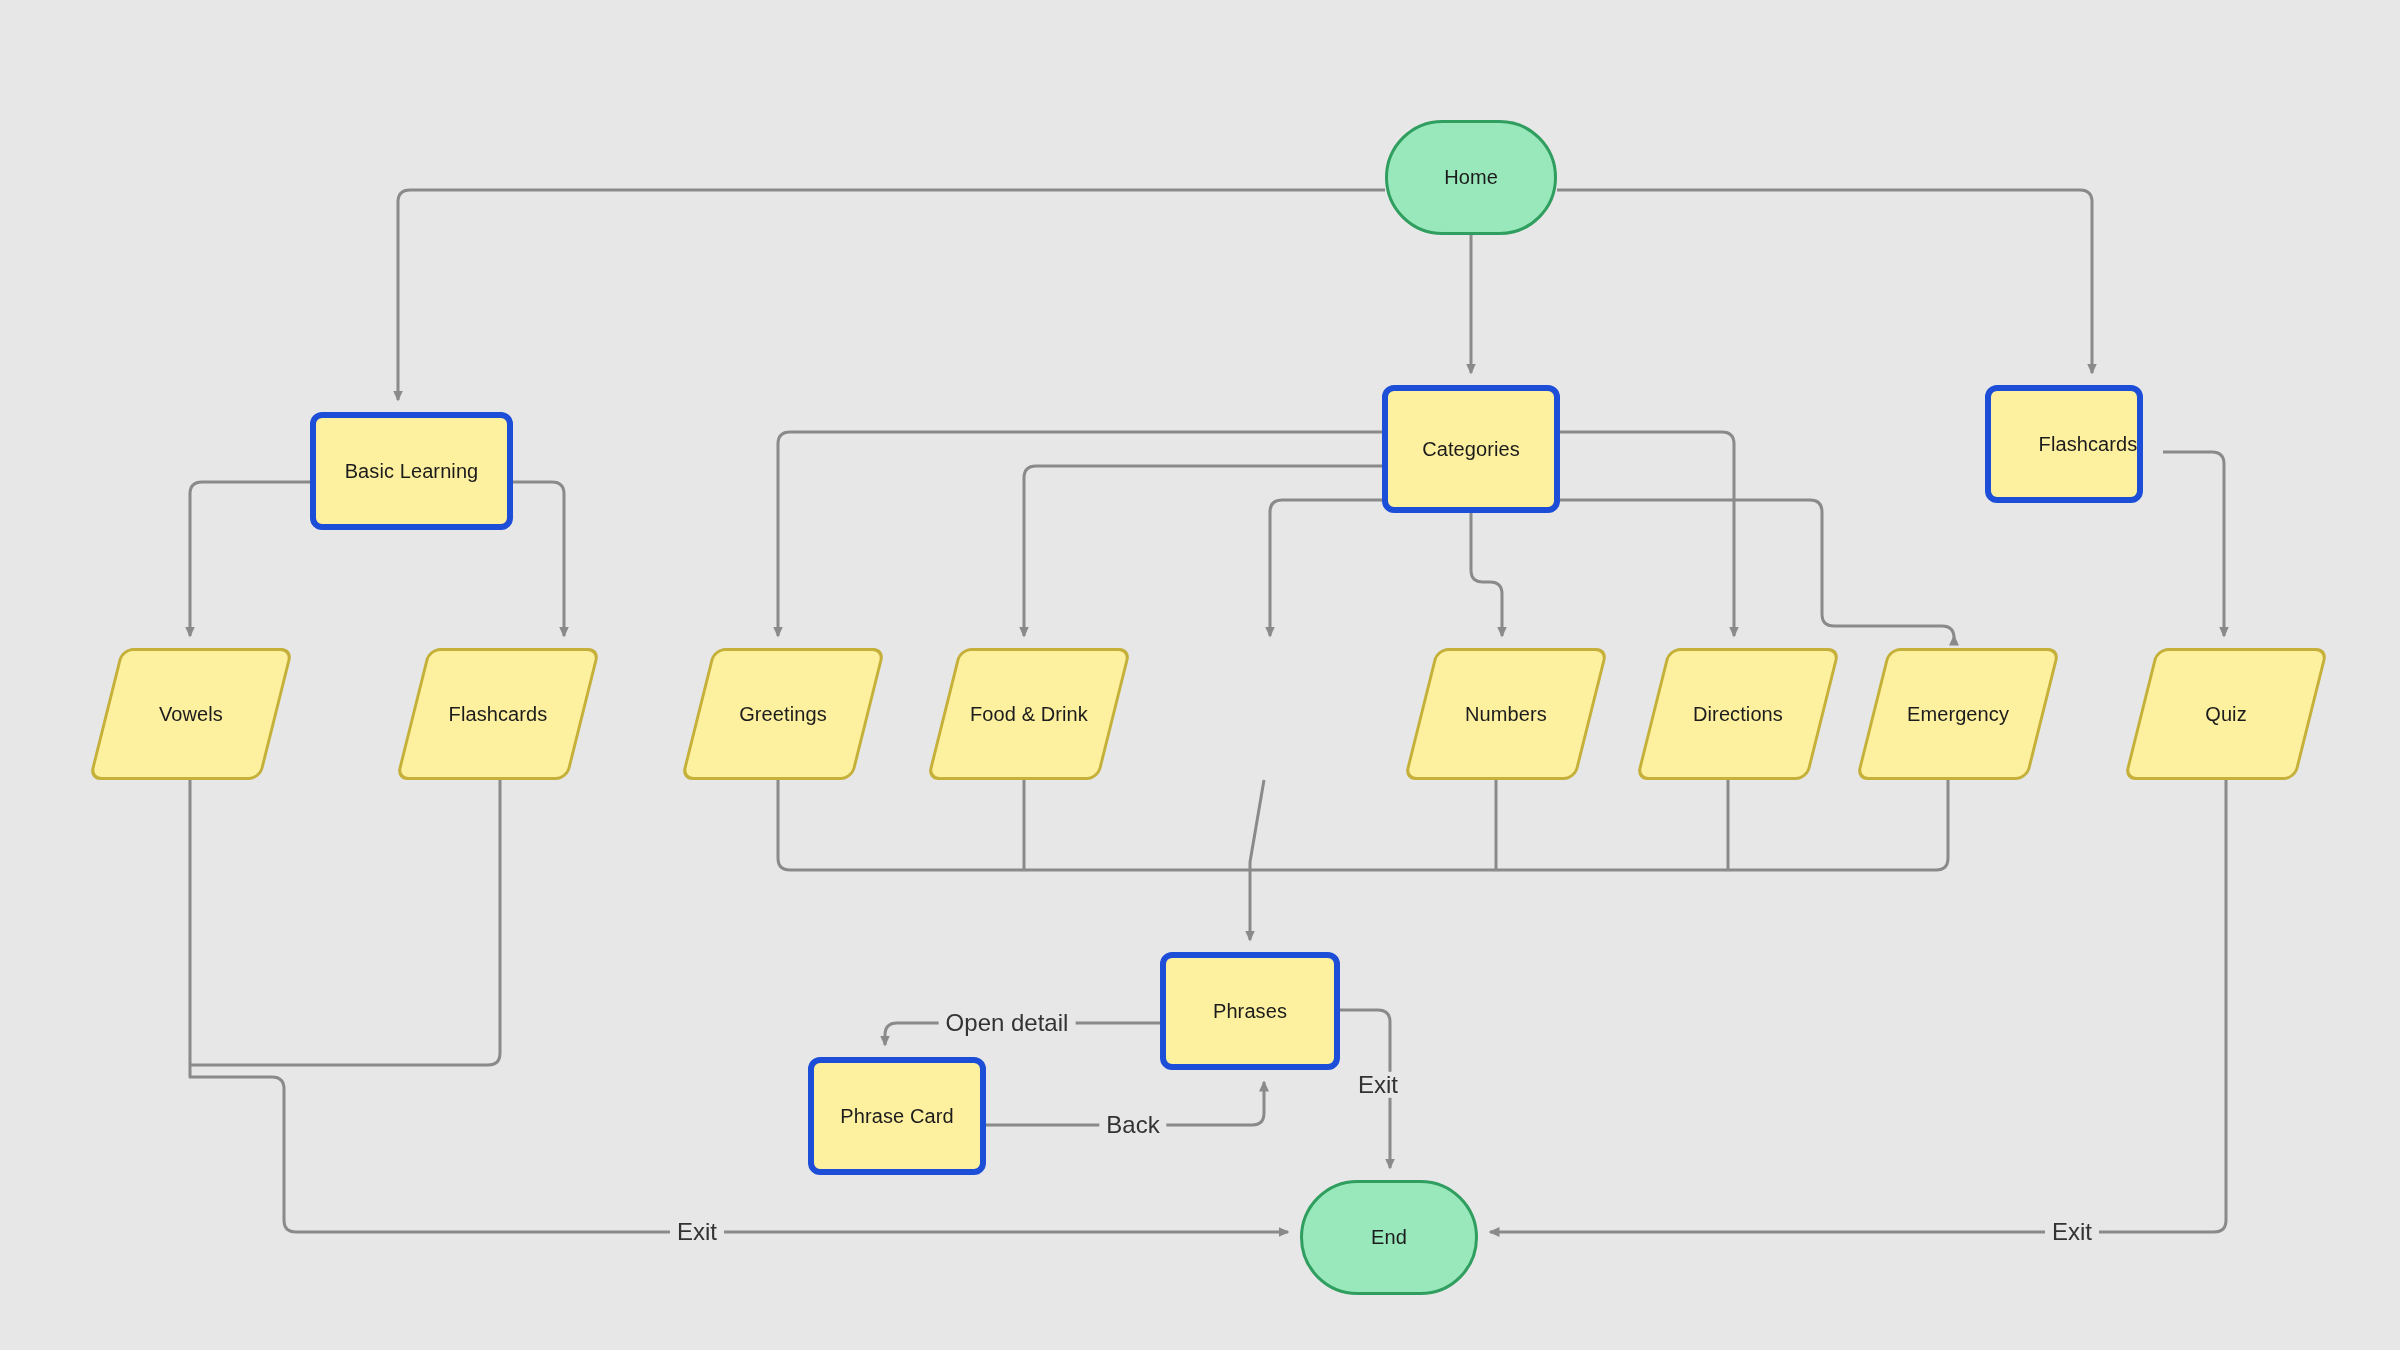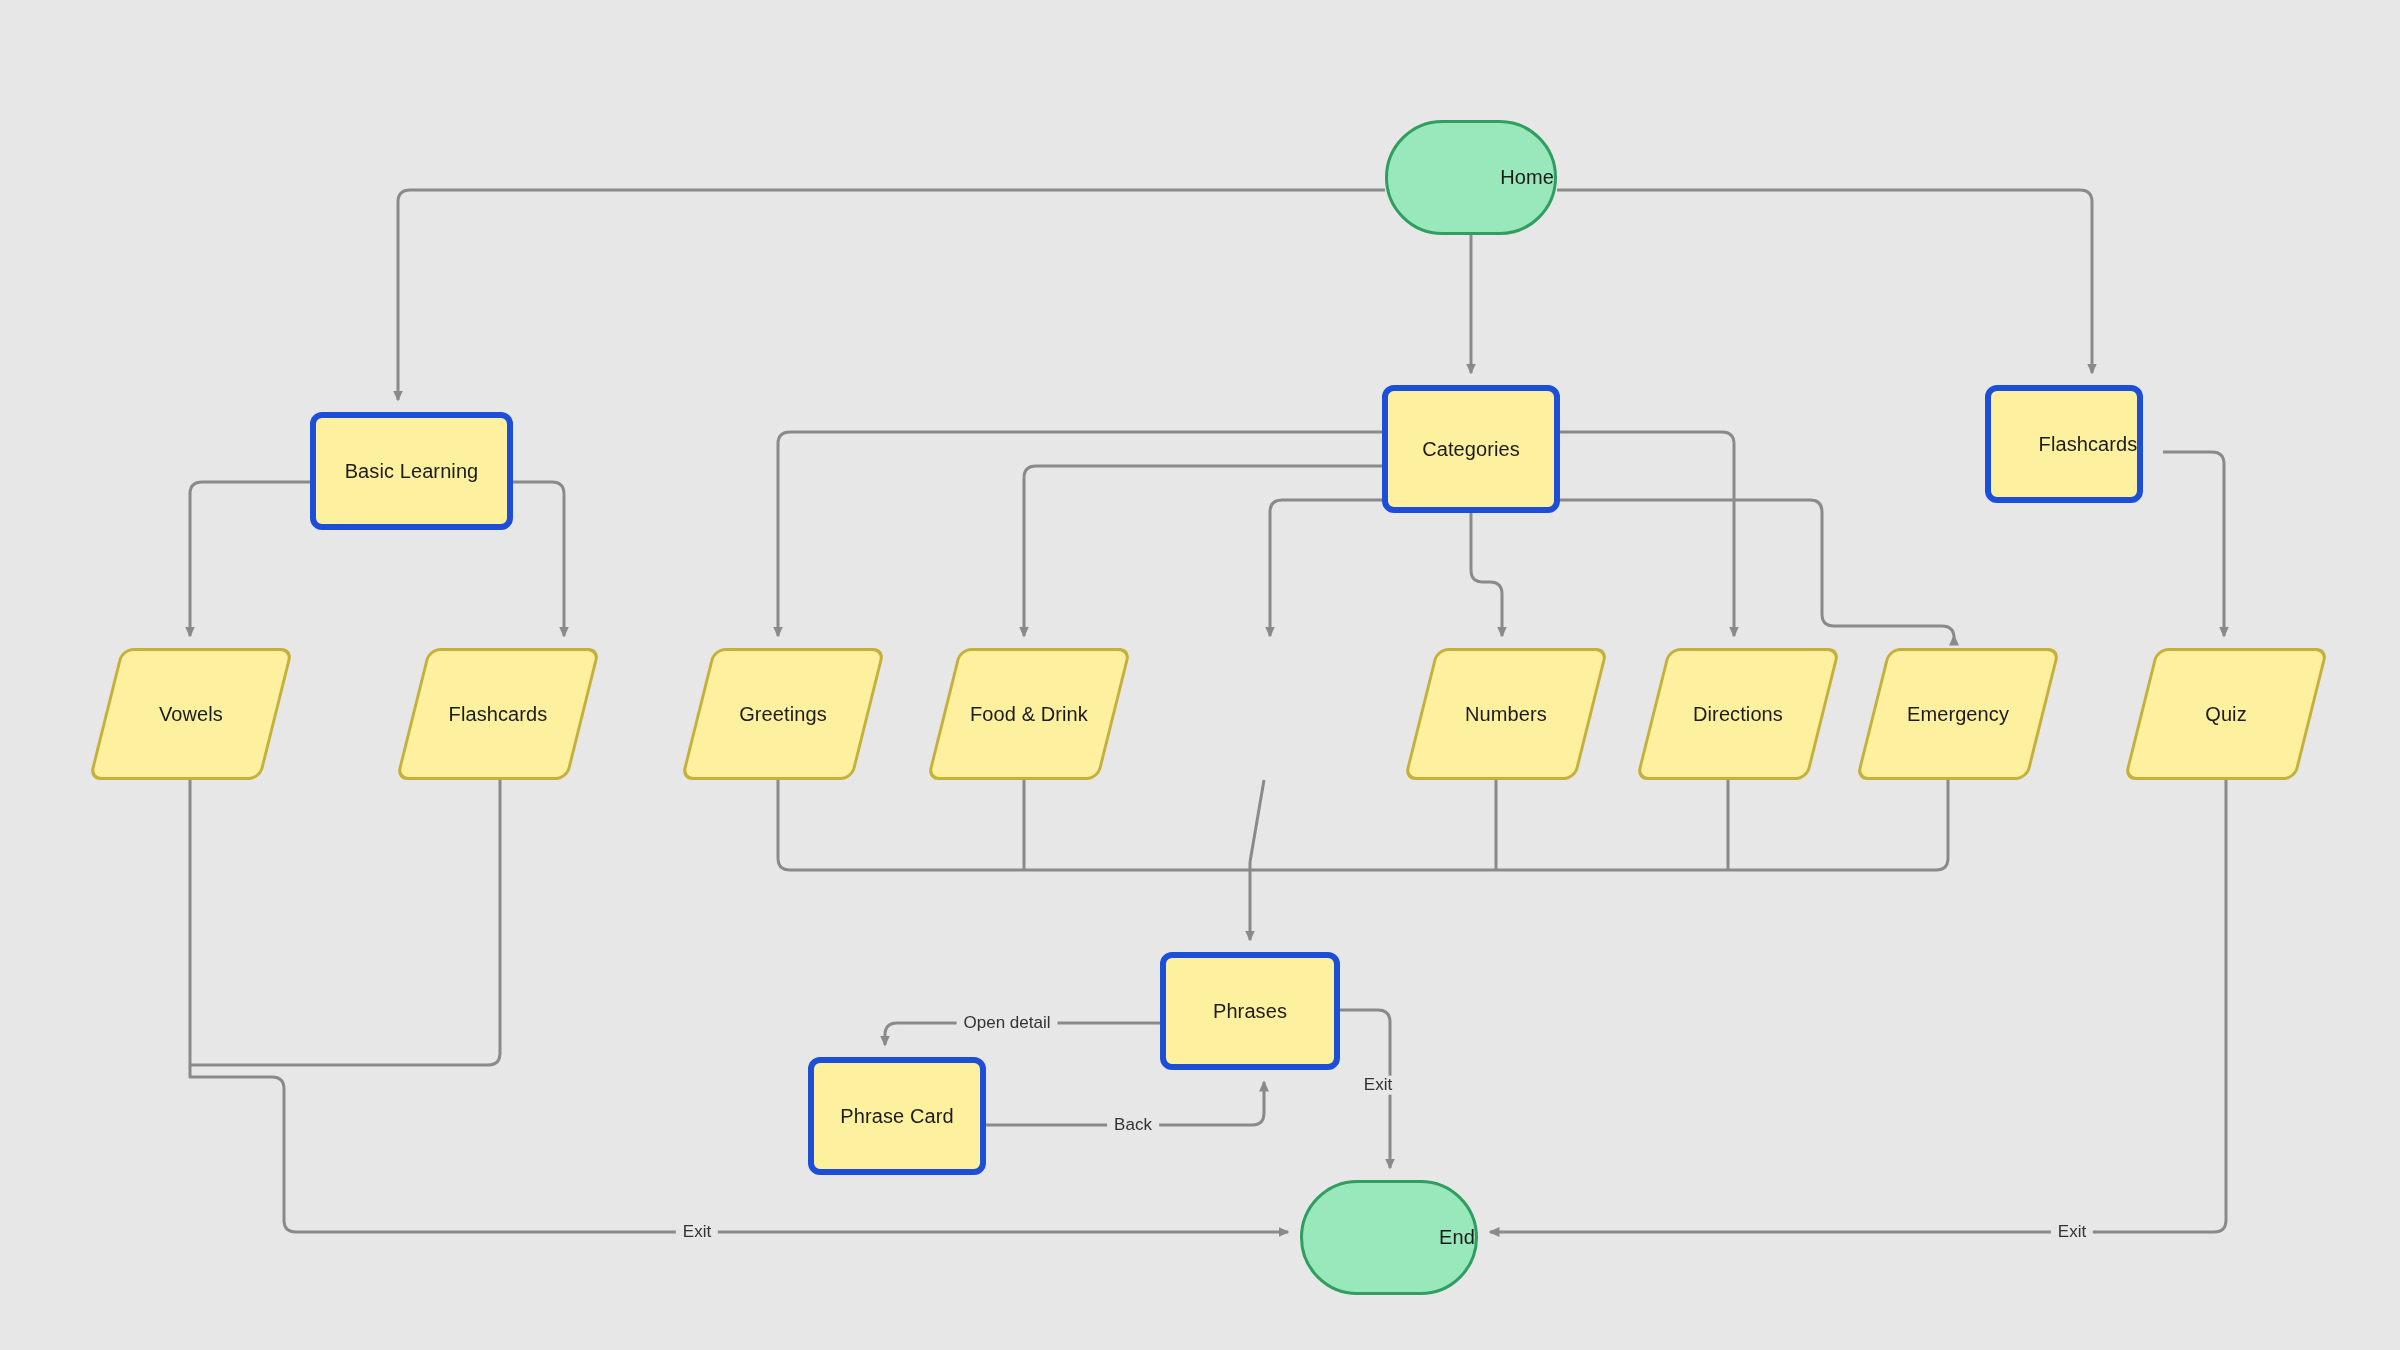--- a/index.html
+++ b/index.html
@@ -73,7 +73,6 @@
     background: #98e8bc;
     border: 3px solid #2f9e5f;
     border-radius: 58px;
-    justify-content: flex-end;
   }
   
   .shape-para {

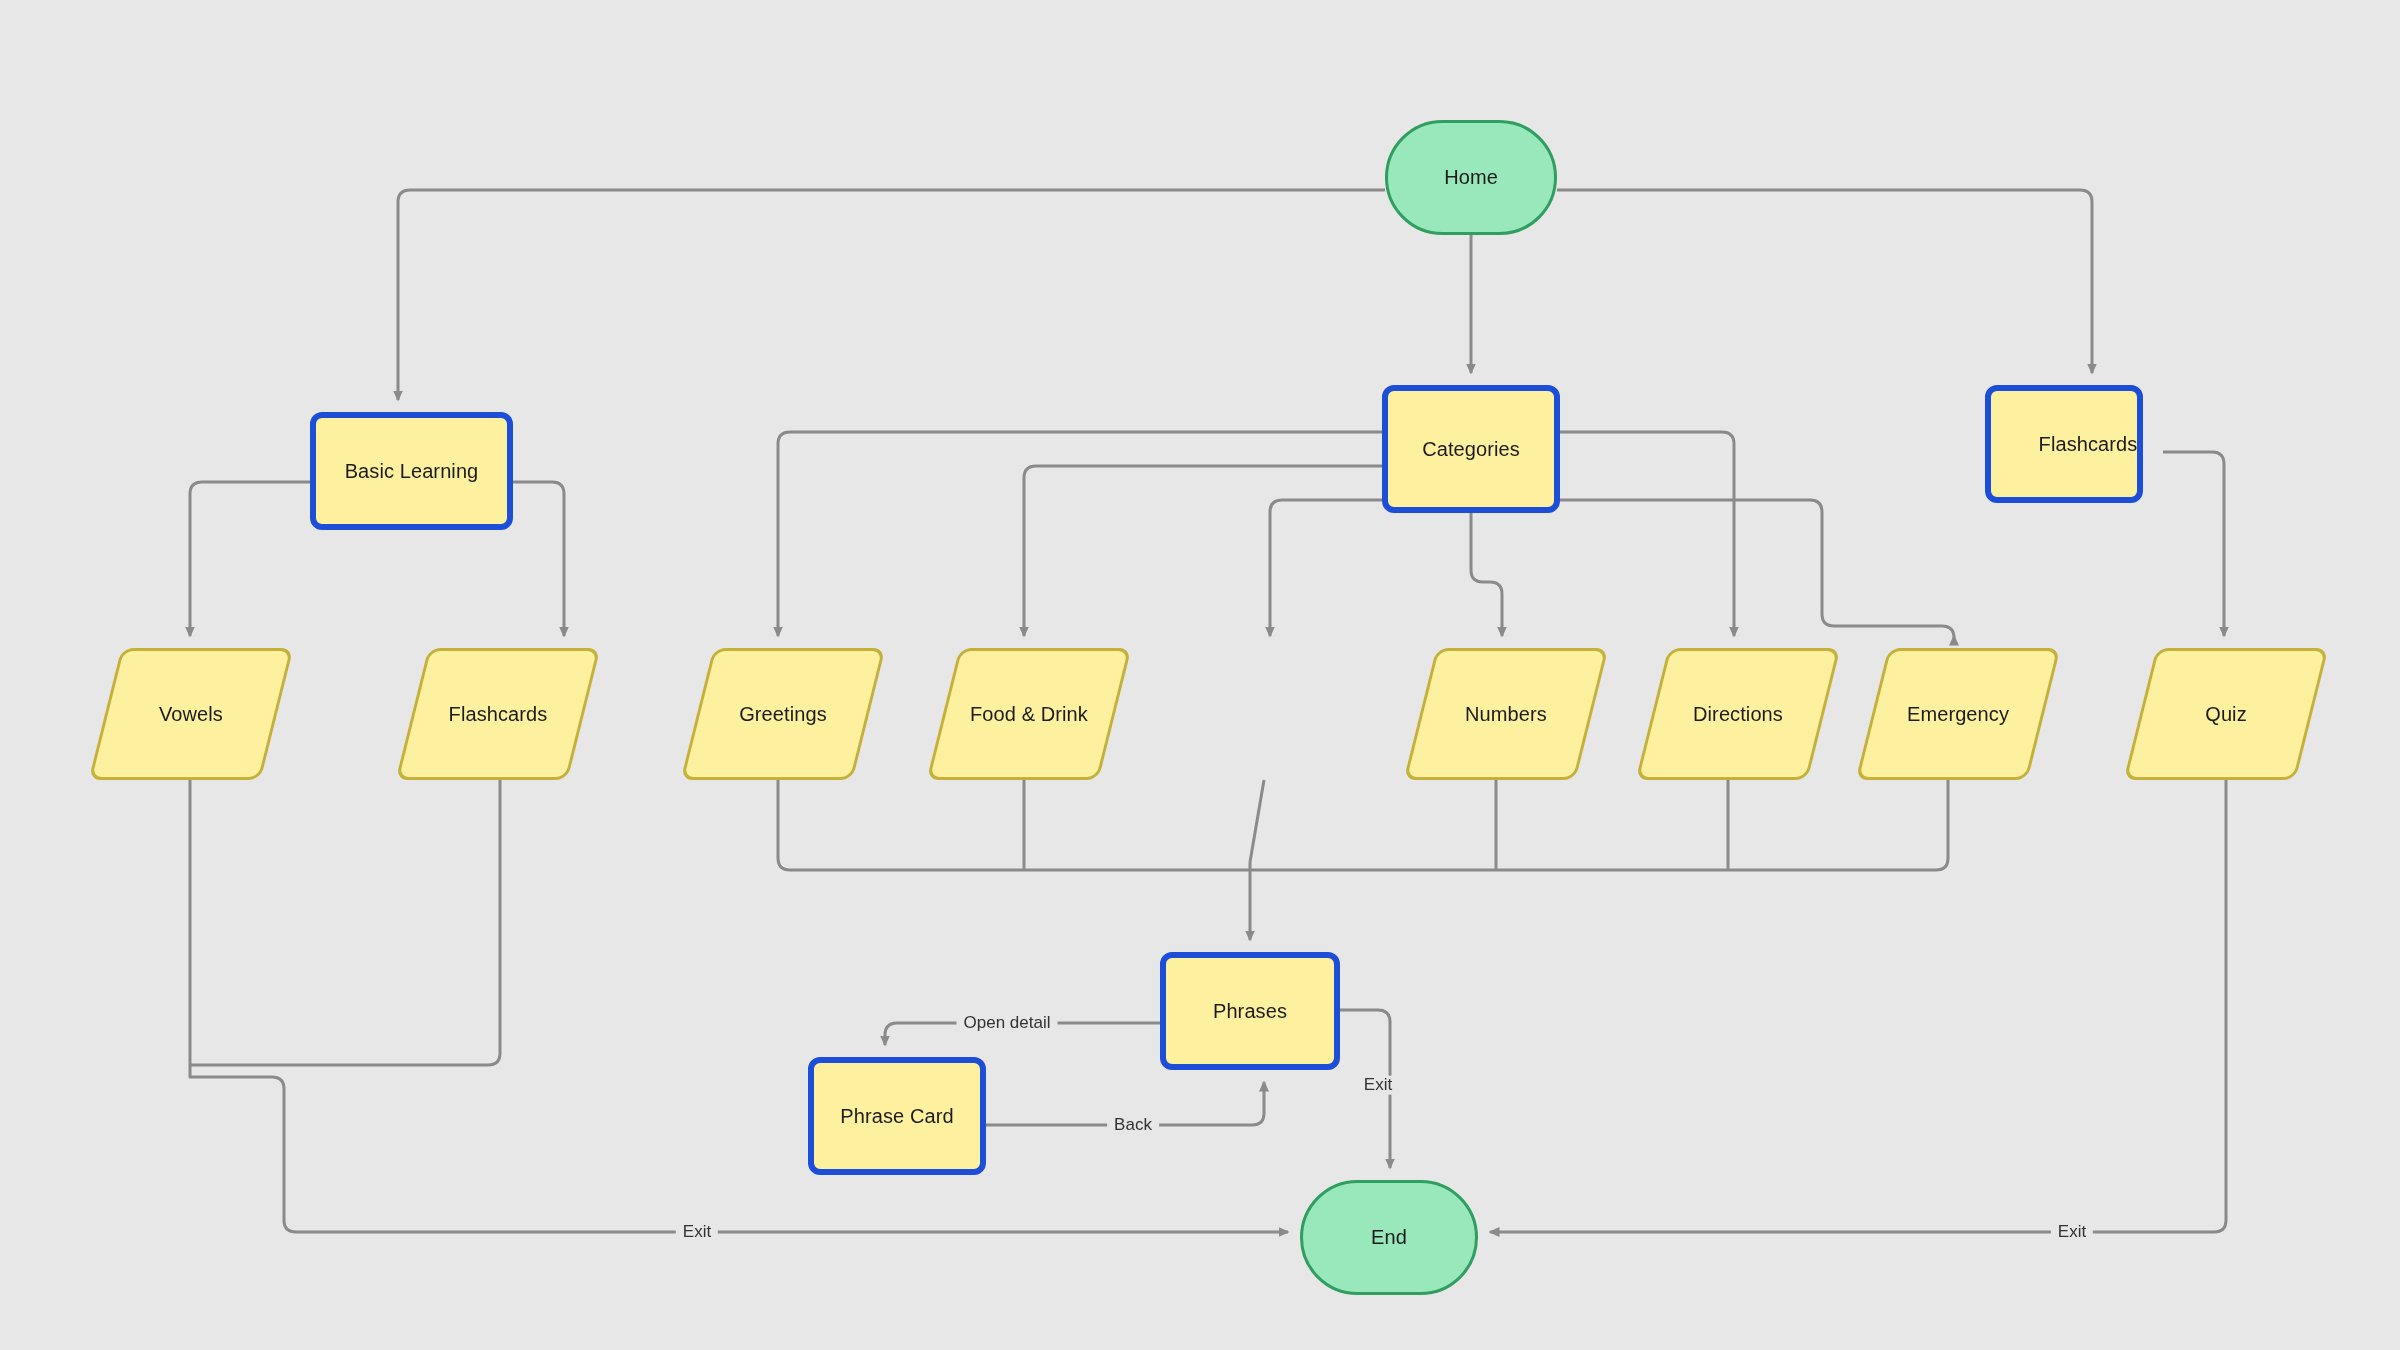--- a/index.html
+++ b/index.html
@@ -39,7 +39,7 @@
     transform: translate(-50%, -50%);
     background: #e7e7e7;
     color: #333333;
-    font-size: 17px;
+    font-size: 24px;
     font-family: "Liberation Sans", sans-serif;
     padding: 0 7px;
     white-space: nowrap;

